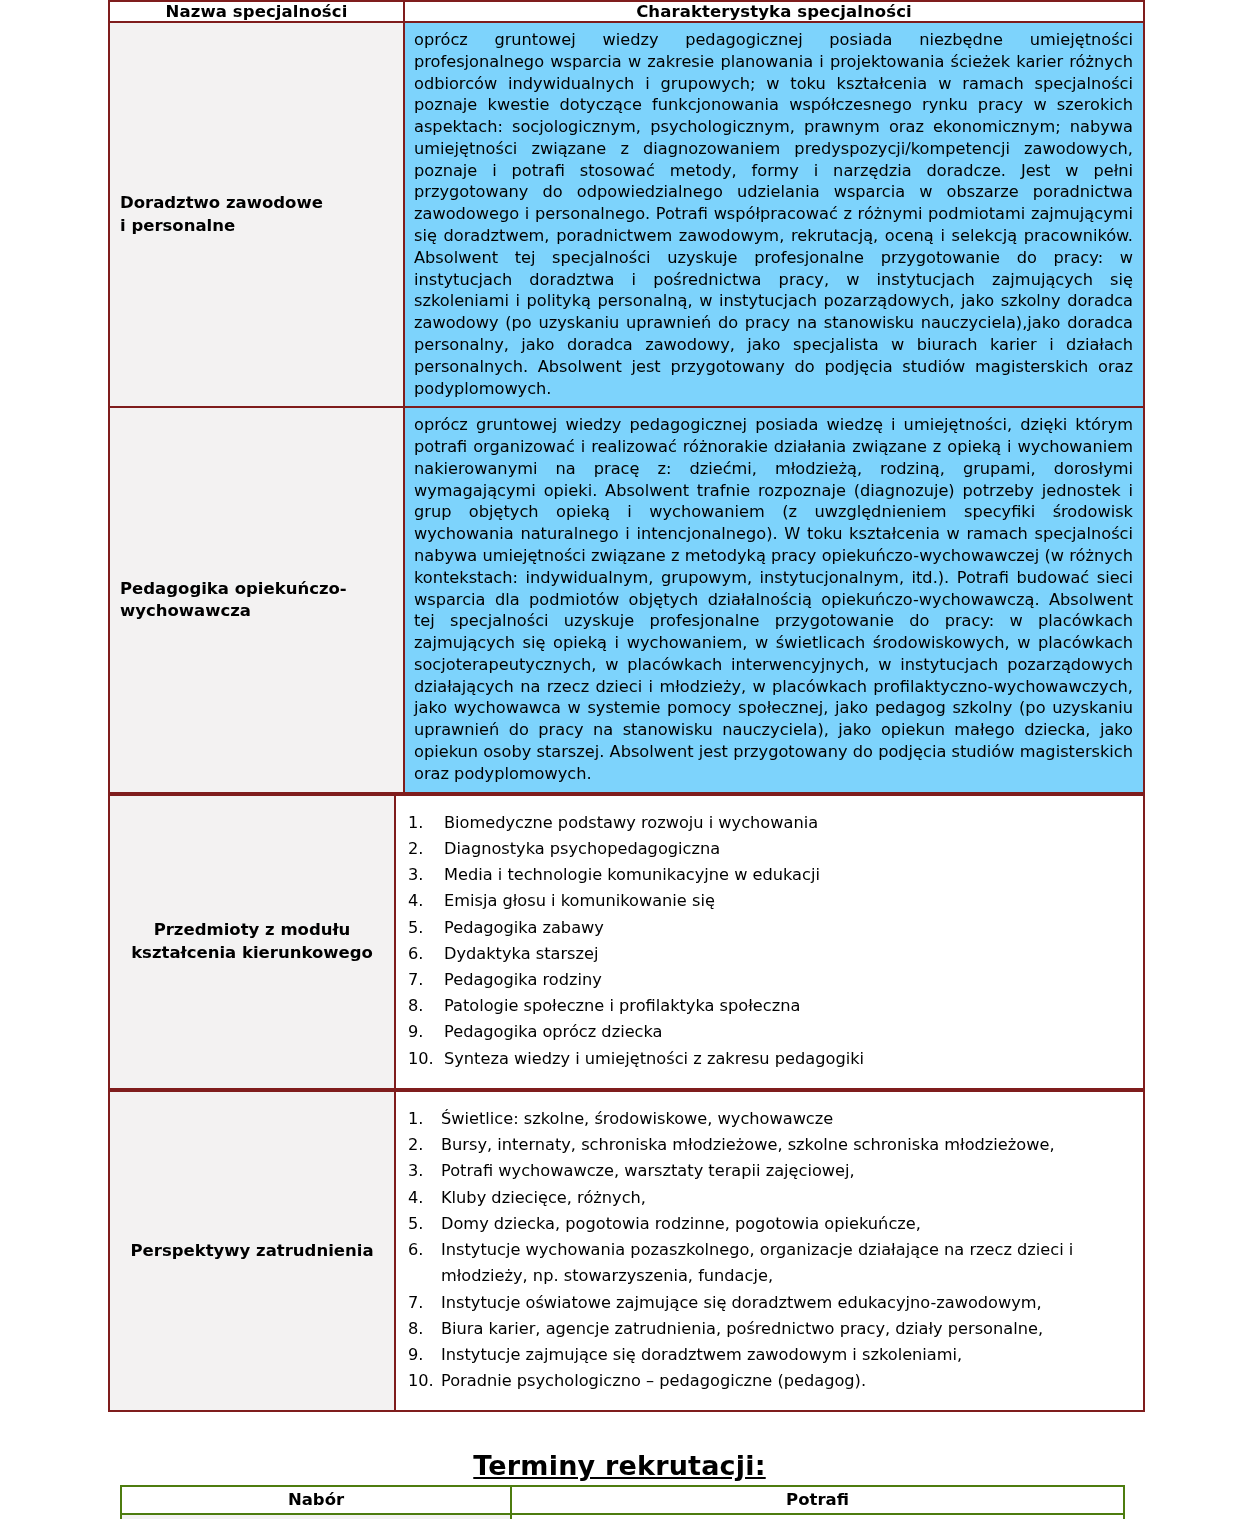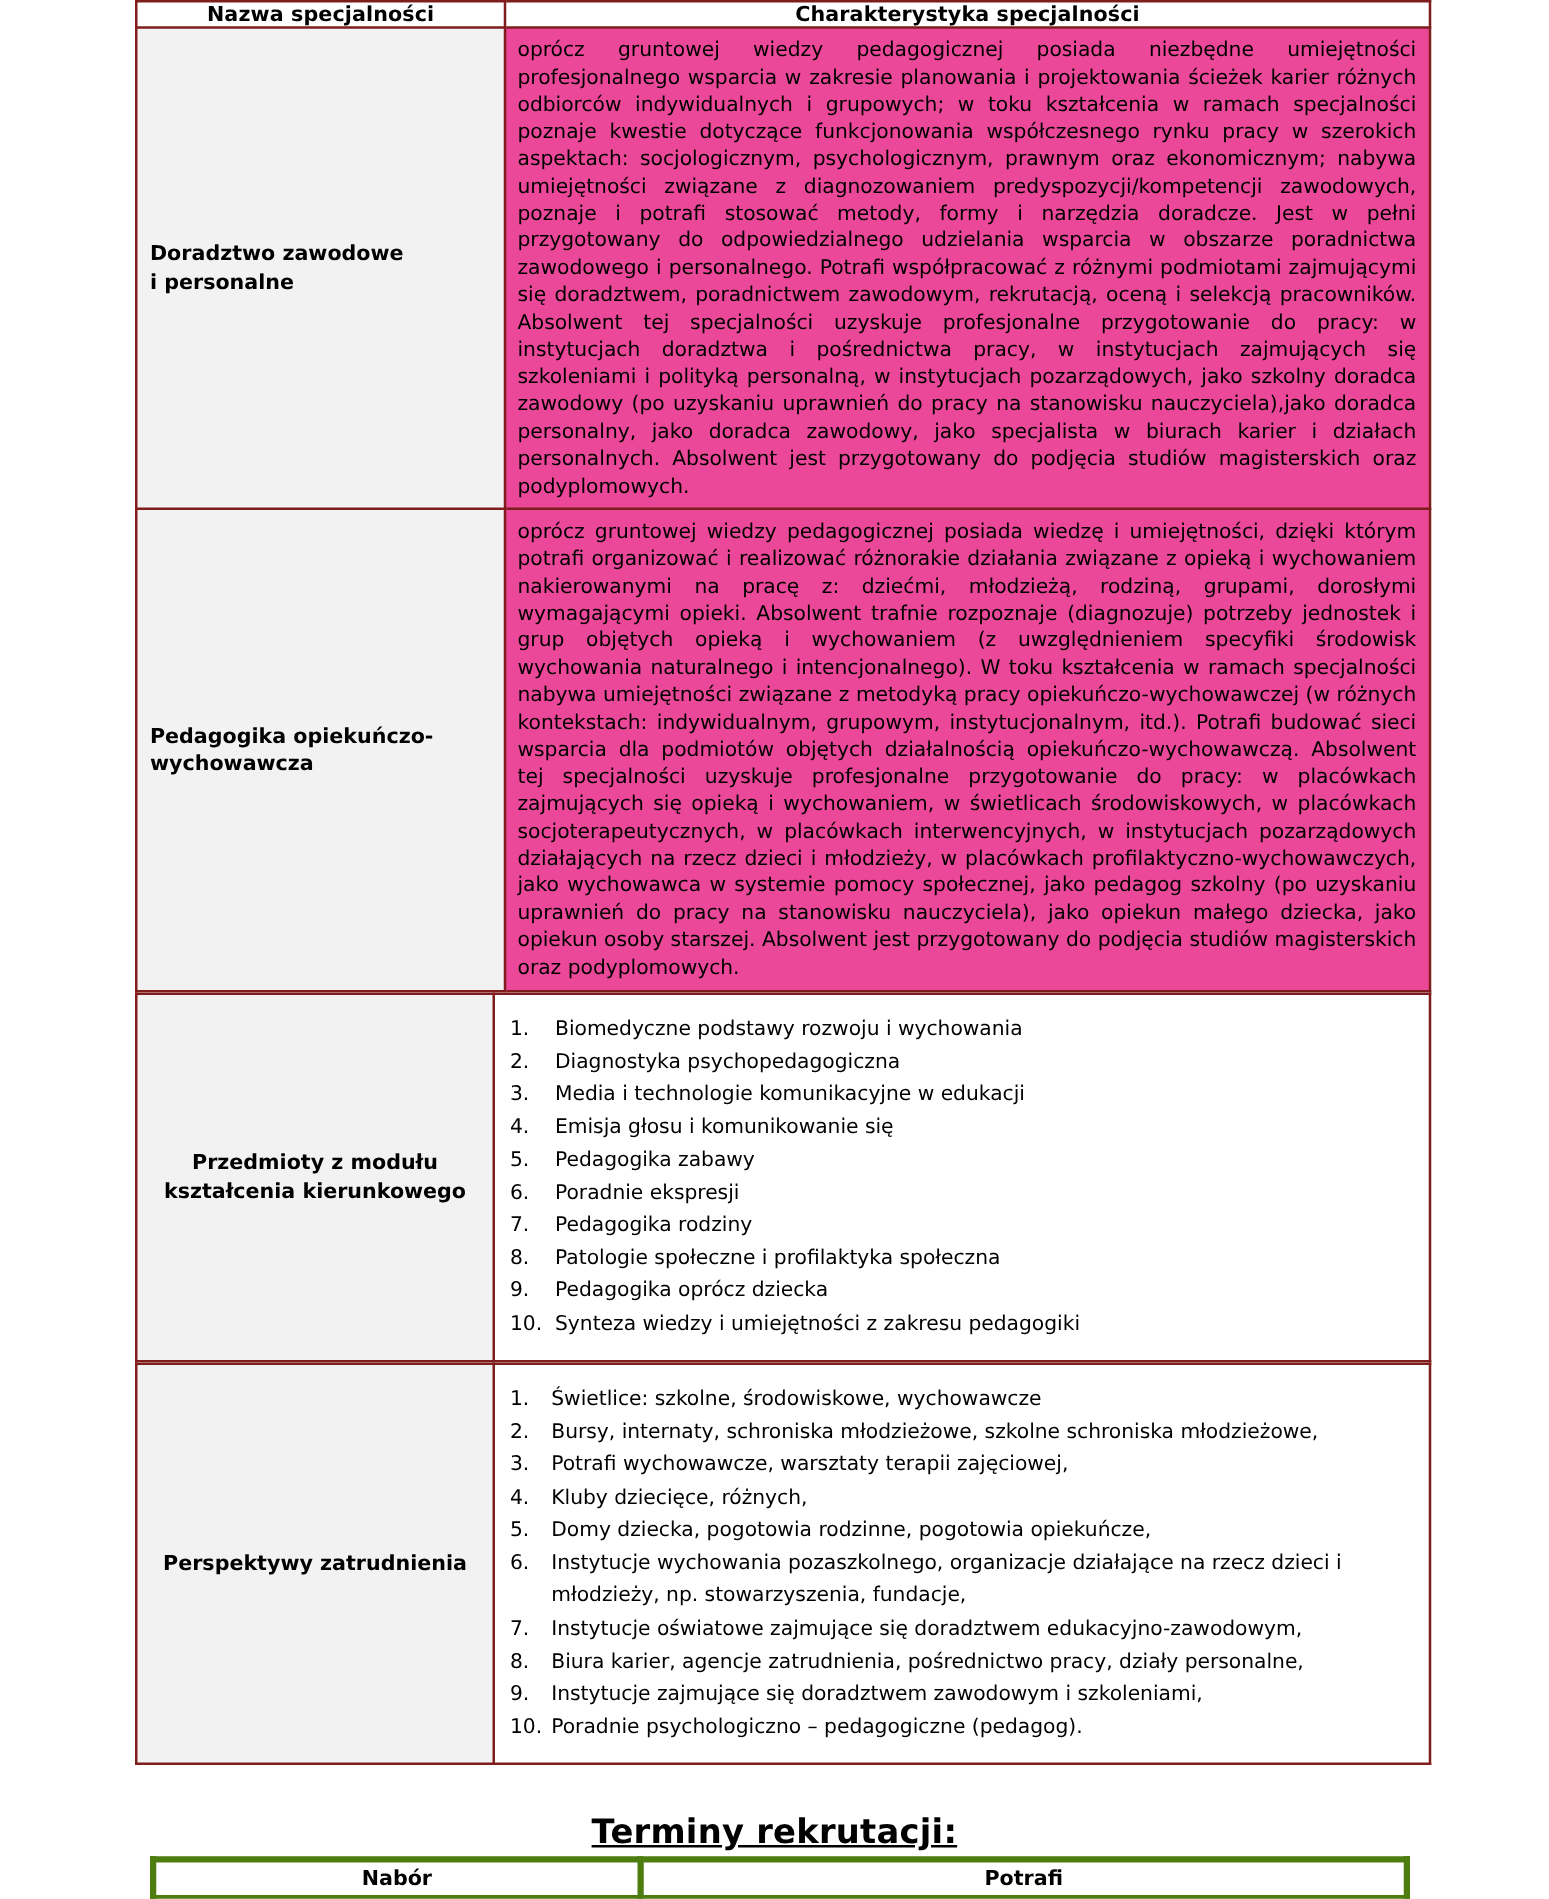--- a/index.html
+++ b/index.html
@@ -58,7 +58,7 @@
     padding: 6px 10px;
   }
   .t1 td.desccell {
-    background: #ec4899;
+    background: #7dd3fc;
     text-align: justify;
     text-justify: inter-word;
     font-size: 16.2px;

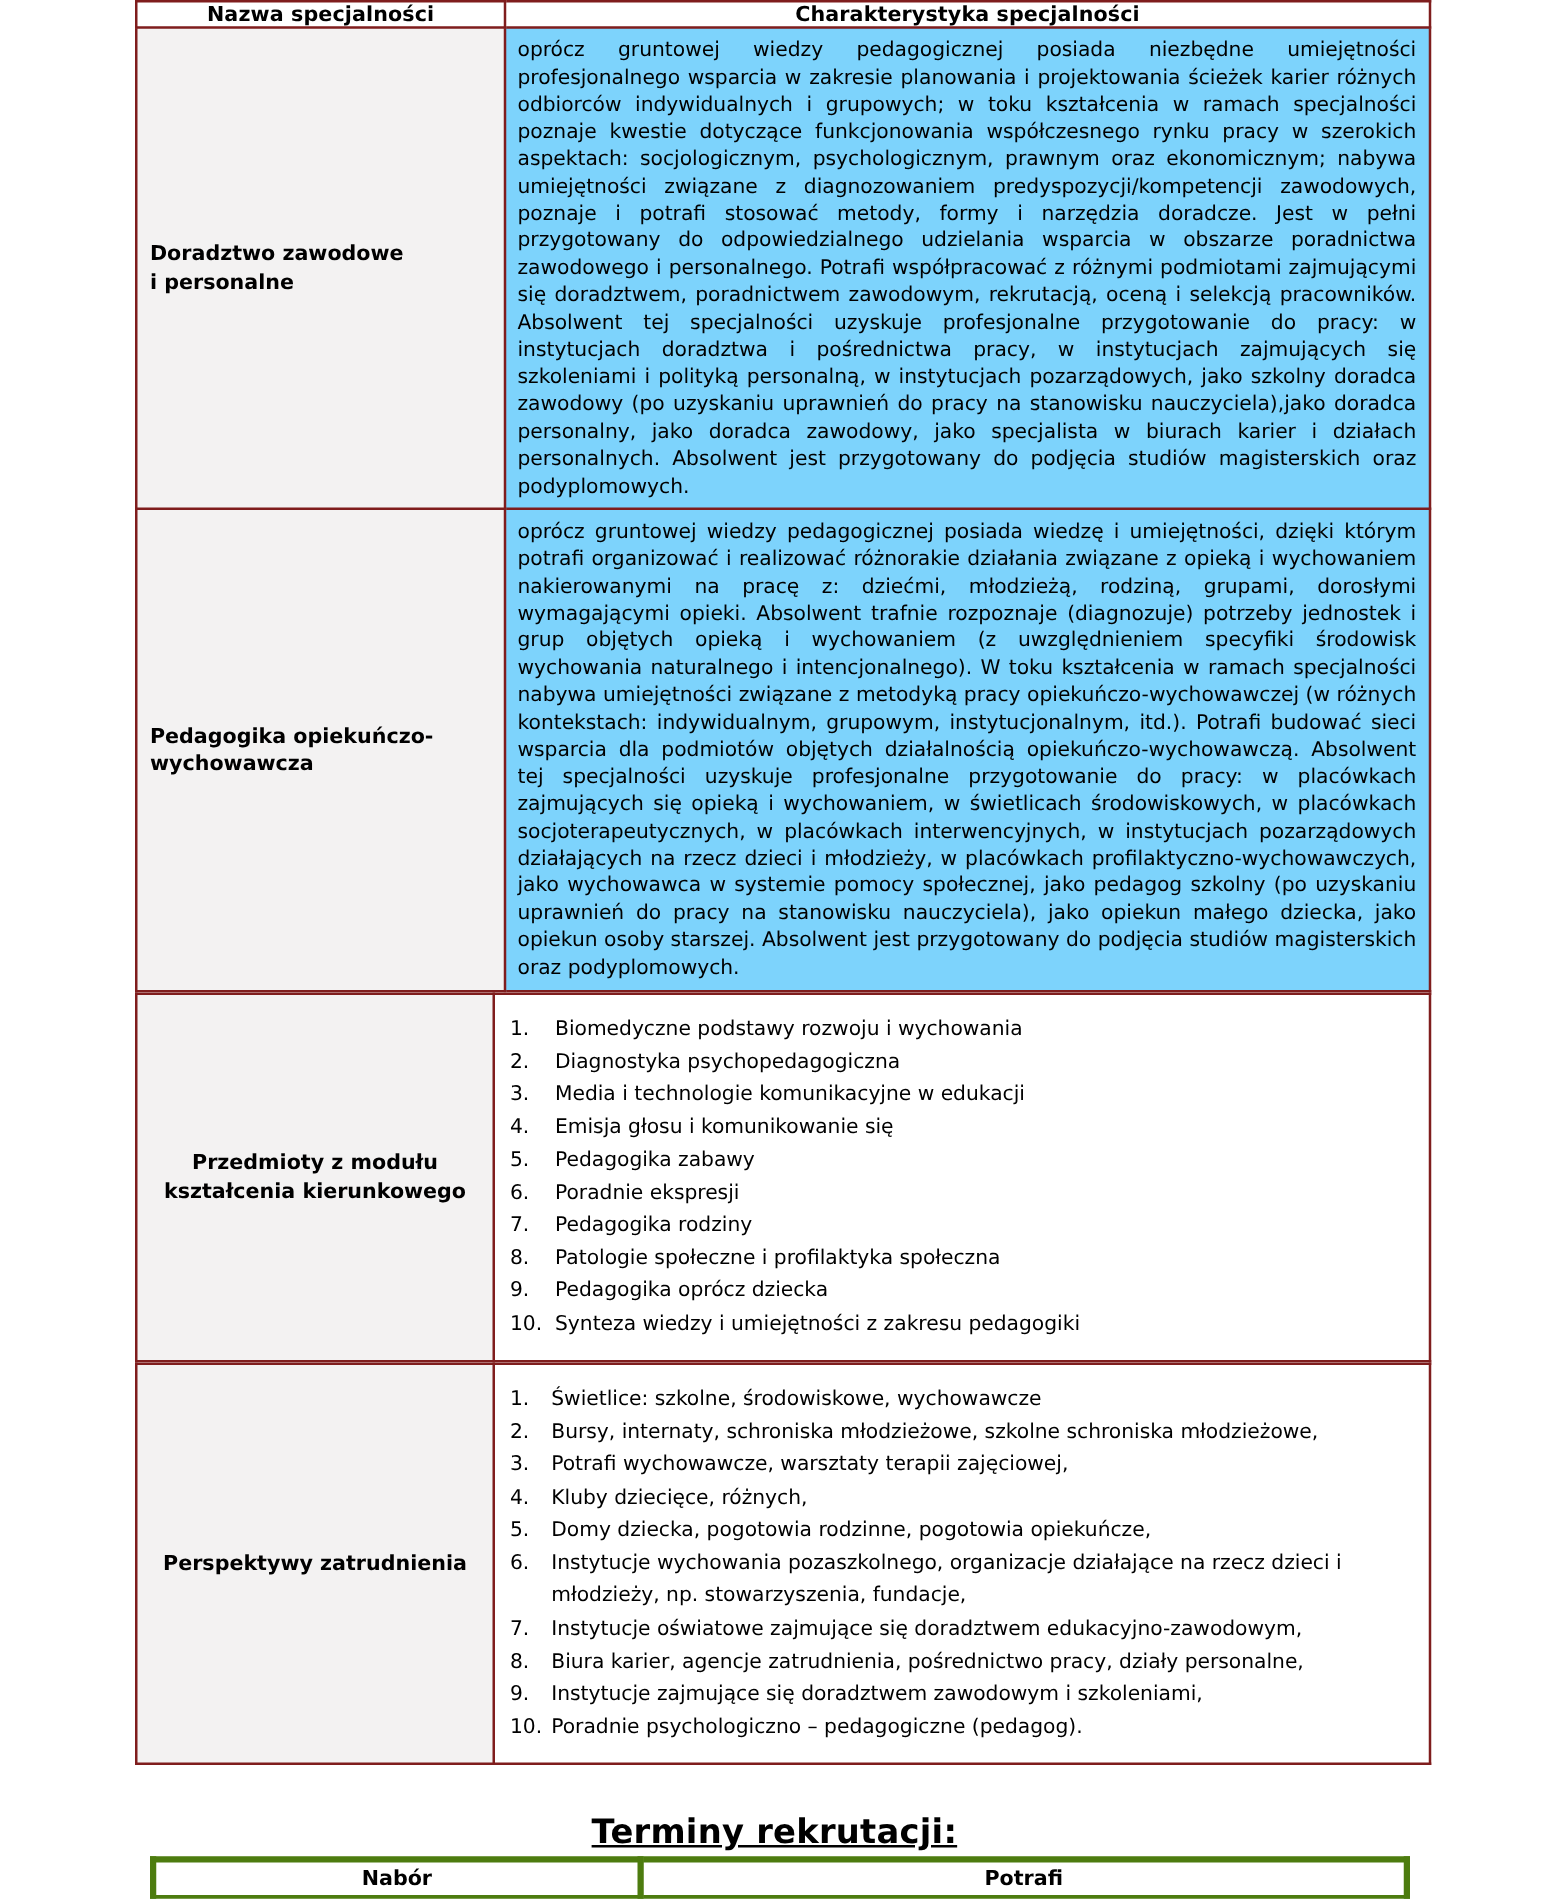--- a/index.html
+++ b/index.html
@@ -182,7 +182,7 @@
             <li><span class="num">3.</span><span>Media i technologie komunikacyjne w edukacji</span></li>
             <li><span class="num">4.</span><span>Emisja głosu i komunikowanie się</span></li>
             <li><span class="num">5.</span><span>Pedagogika zabawy</span></li>
-            <li><span class="num">6.</span><span>Poradnie ekspresji</span></li>
+            <li><span class="num">6.</span><span>Dydaktyka starszej</span></li>
             <li><span class="num">7.</span><span>Pedagogika rodziny</span></li>
             <li><span class="num">8.</span><span>Patologie społeczne i profilaktyka społeczna</span></li>
             <li><span class="num">9.</span><span>Pedagogika oprócz dziecka</span></li>

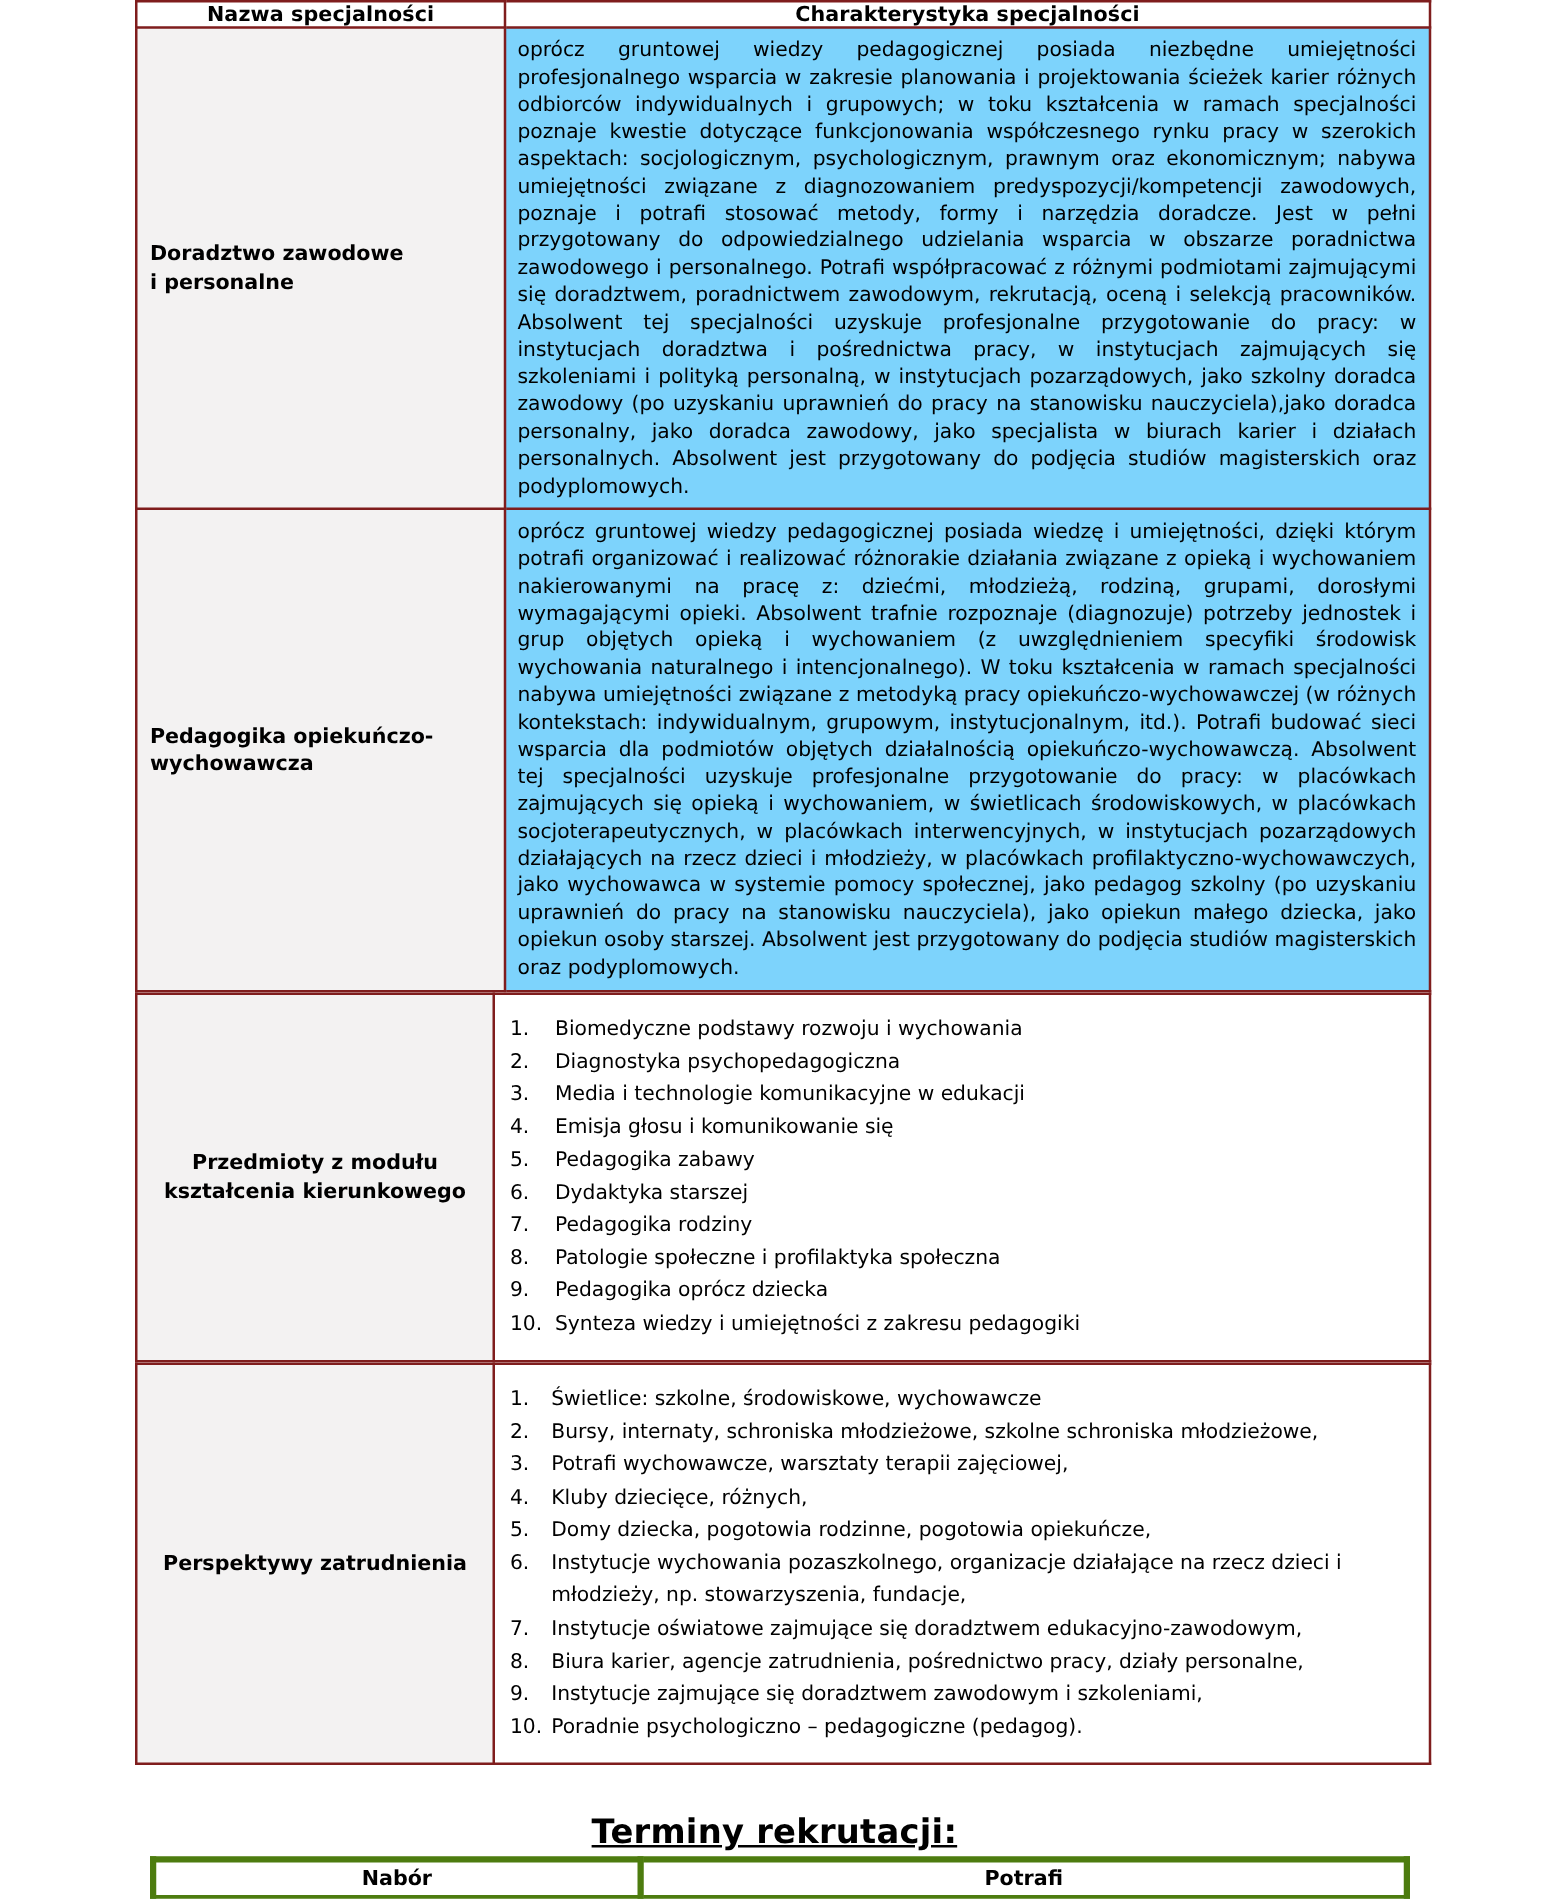--- a/index.html
+++ b/index.html
@@ -129,7 +129,7 @@
   table.t4 col.c1 { width: 390px; }
   table.t4 col.c2 { width: 613px; }
   table.t4 th, table.t4 td {
-    border: 5px solid #4d7c0f;
+    border: 2px solid #4d7c0f;
     text-align: center;
     font-weight: bold;
     font-size: 16.5px;

